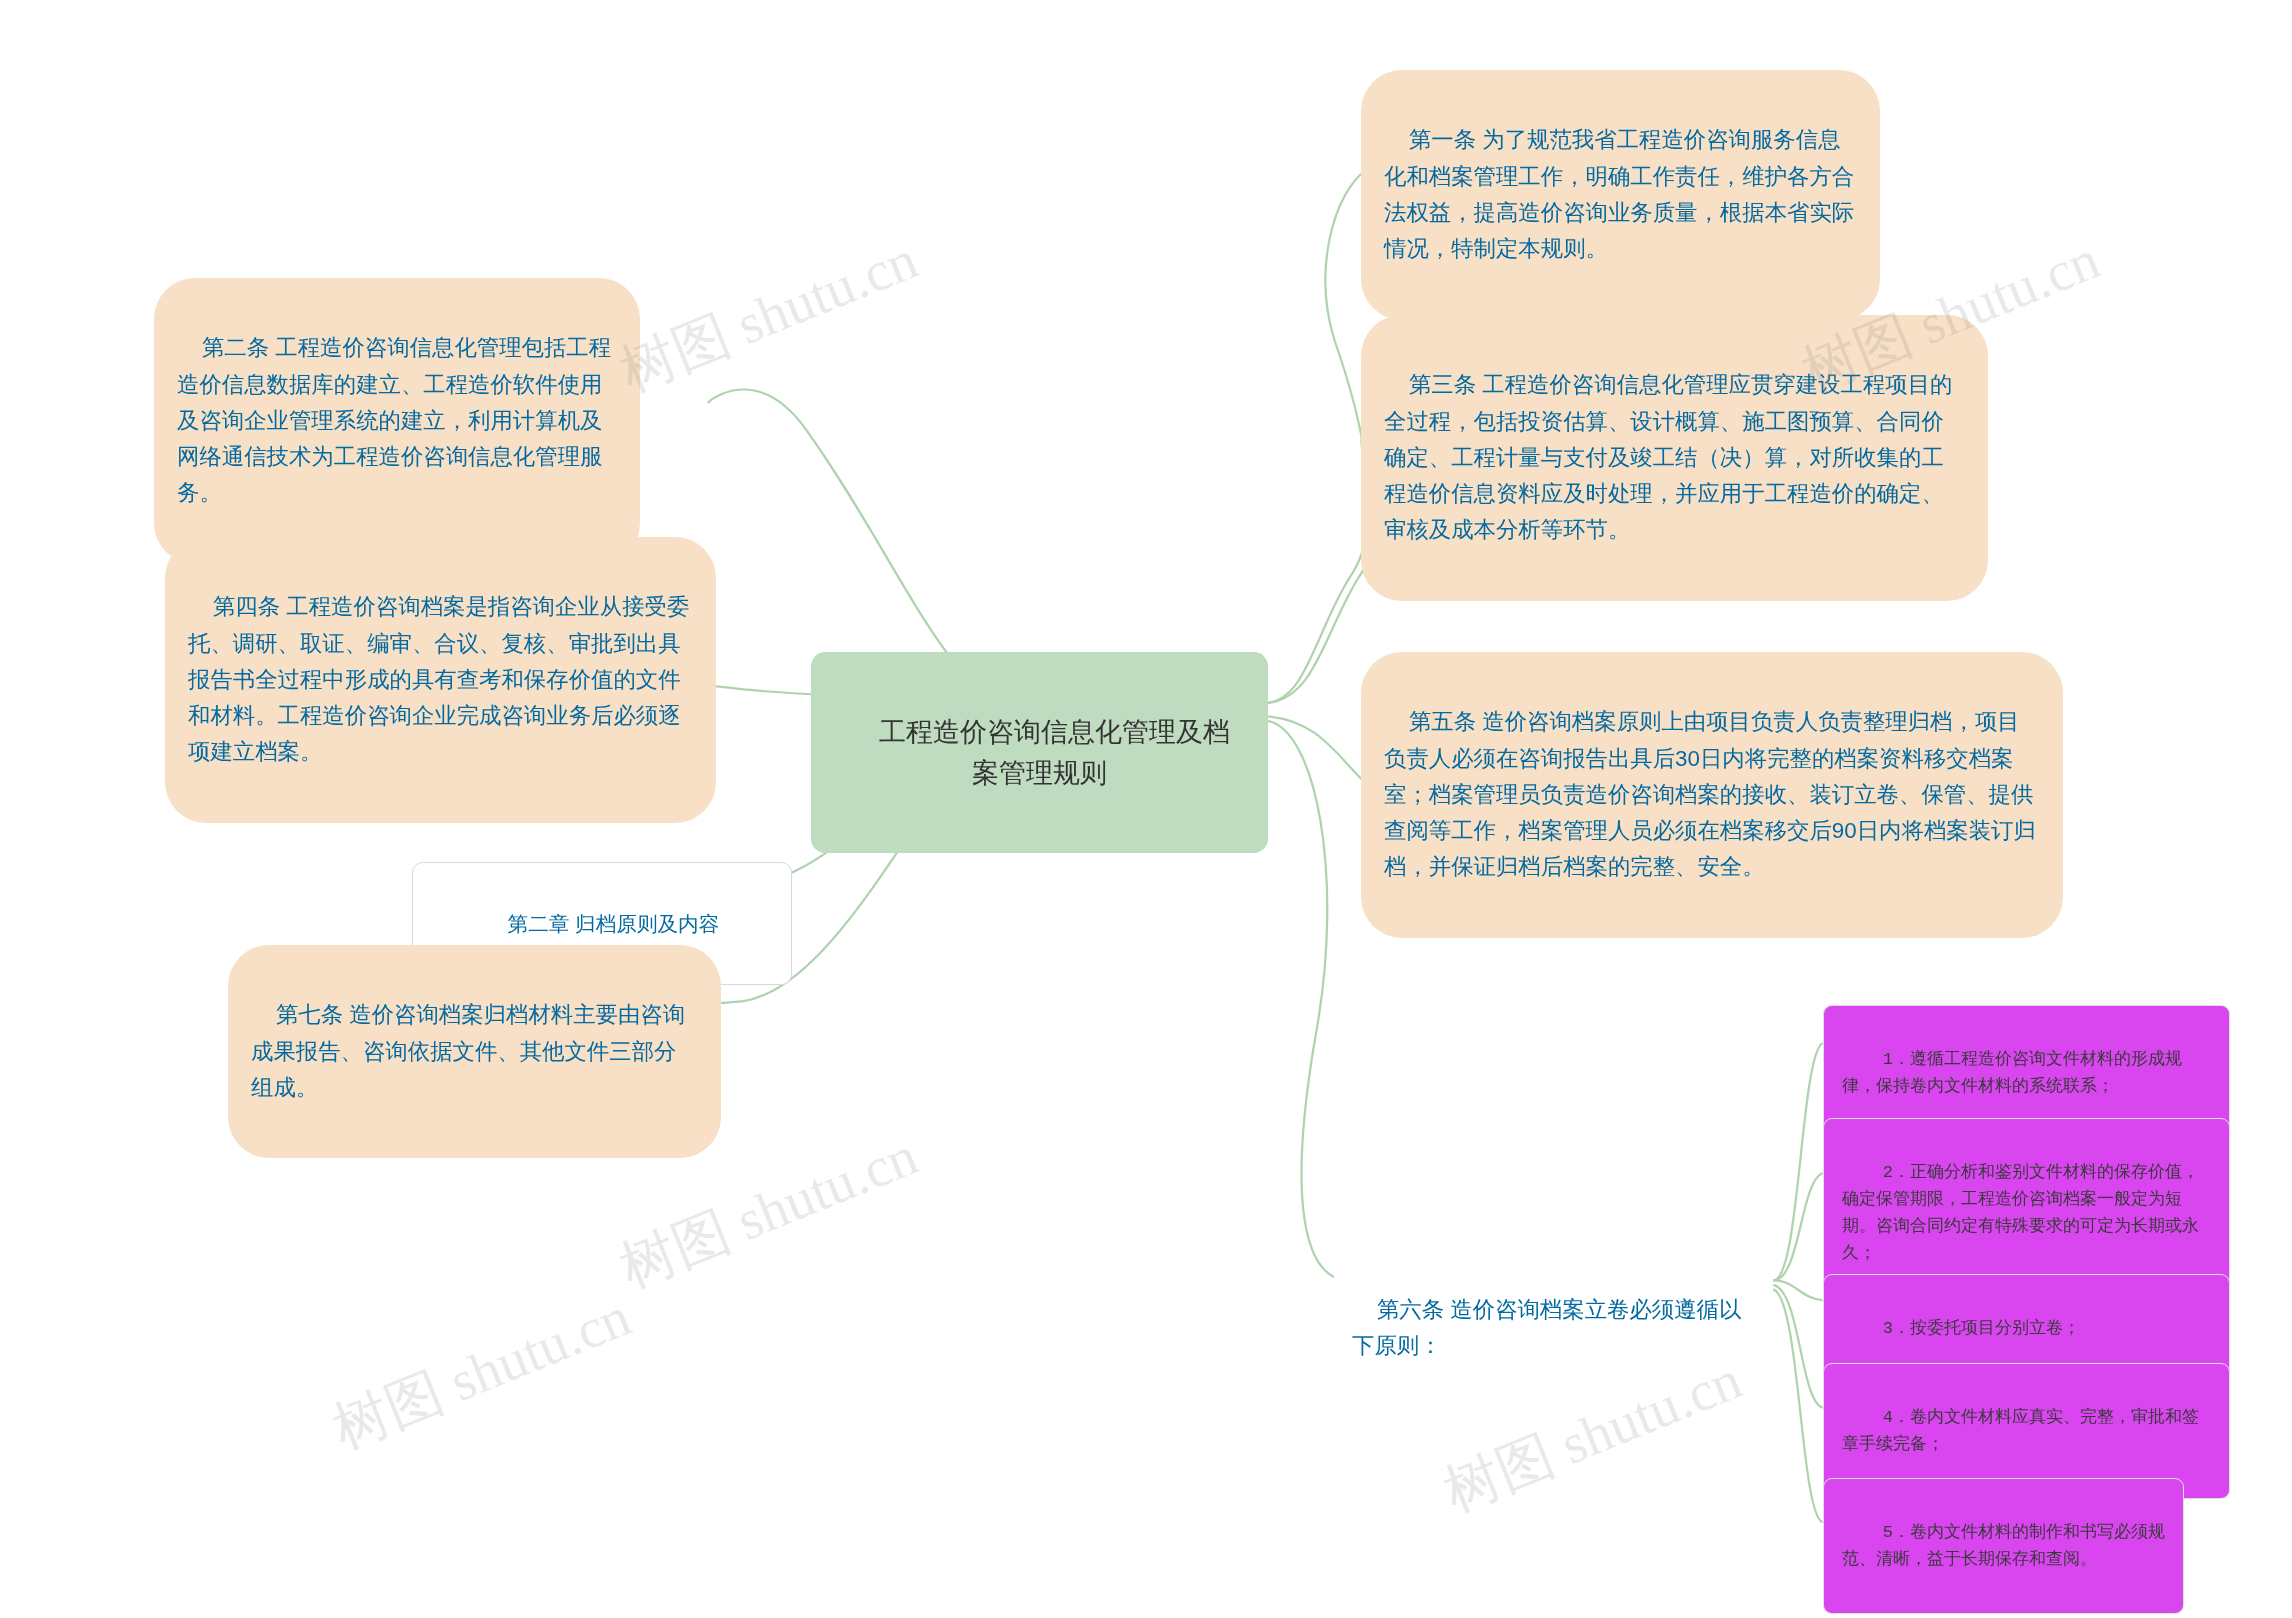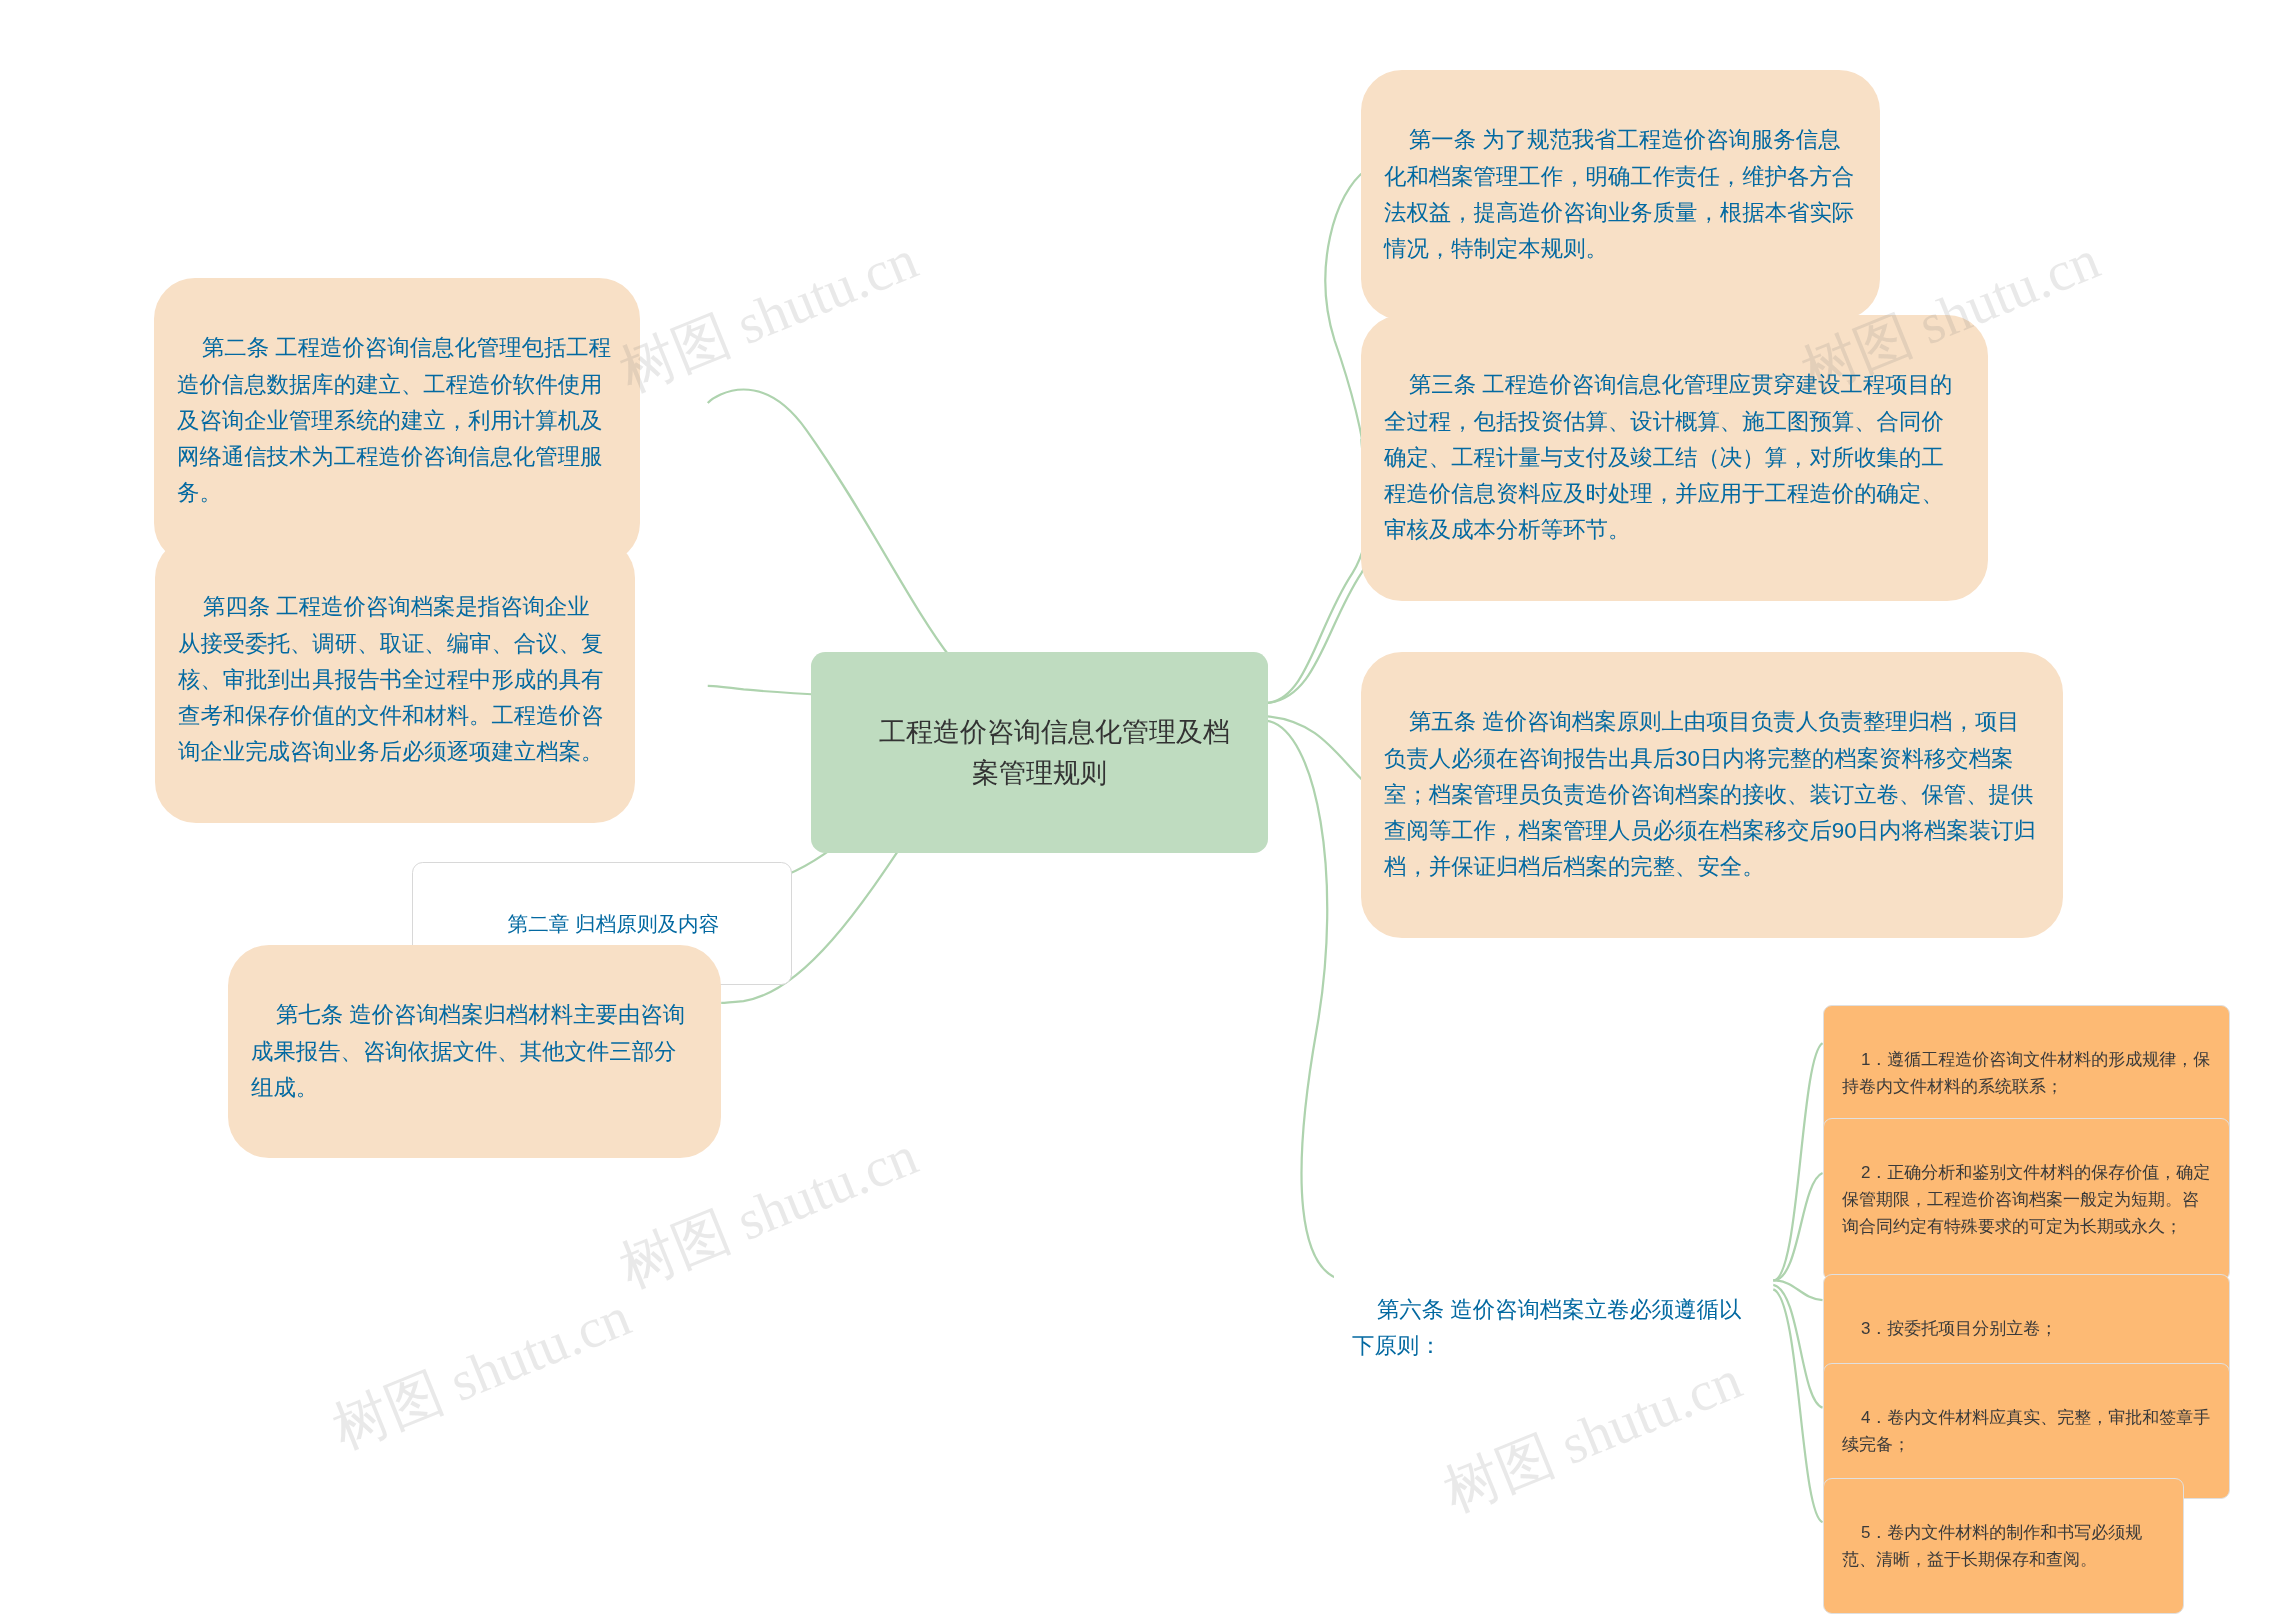--- a/index.html
+++ b/index.html
@@ -123,7 +123,7 @@
     <span>第二条 工程造价咨询信息化管理包括工程造价信息数据库的建立、工程造价软件使用及咨询企业管理系统的建立，利用计算机及网络通信技术为工程造价咨询信息化管理服务。</span>
   </div>
 
-  <div class="node main" style="left:155px; top:537px; width:480px;">
+  <div class="node main" style="left:165px; top:537px; width:551px;">
     <span>第四条 工程造价咨询档案是指咨询企业从接受委托、调研、取证、编审、合议、复核、审批到出具报告书全过程中形成的具有查考和保存价值的文件和材料。工程造价咨询企业完成咨询业务后必须逐项建立档案。</span>
   </div>
 

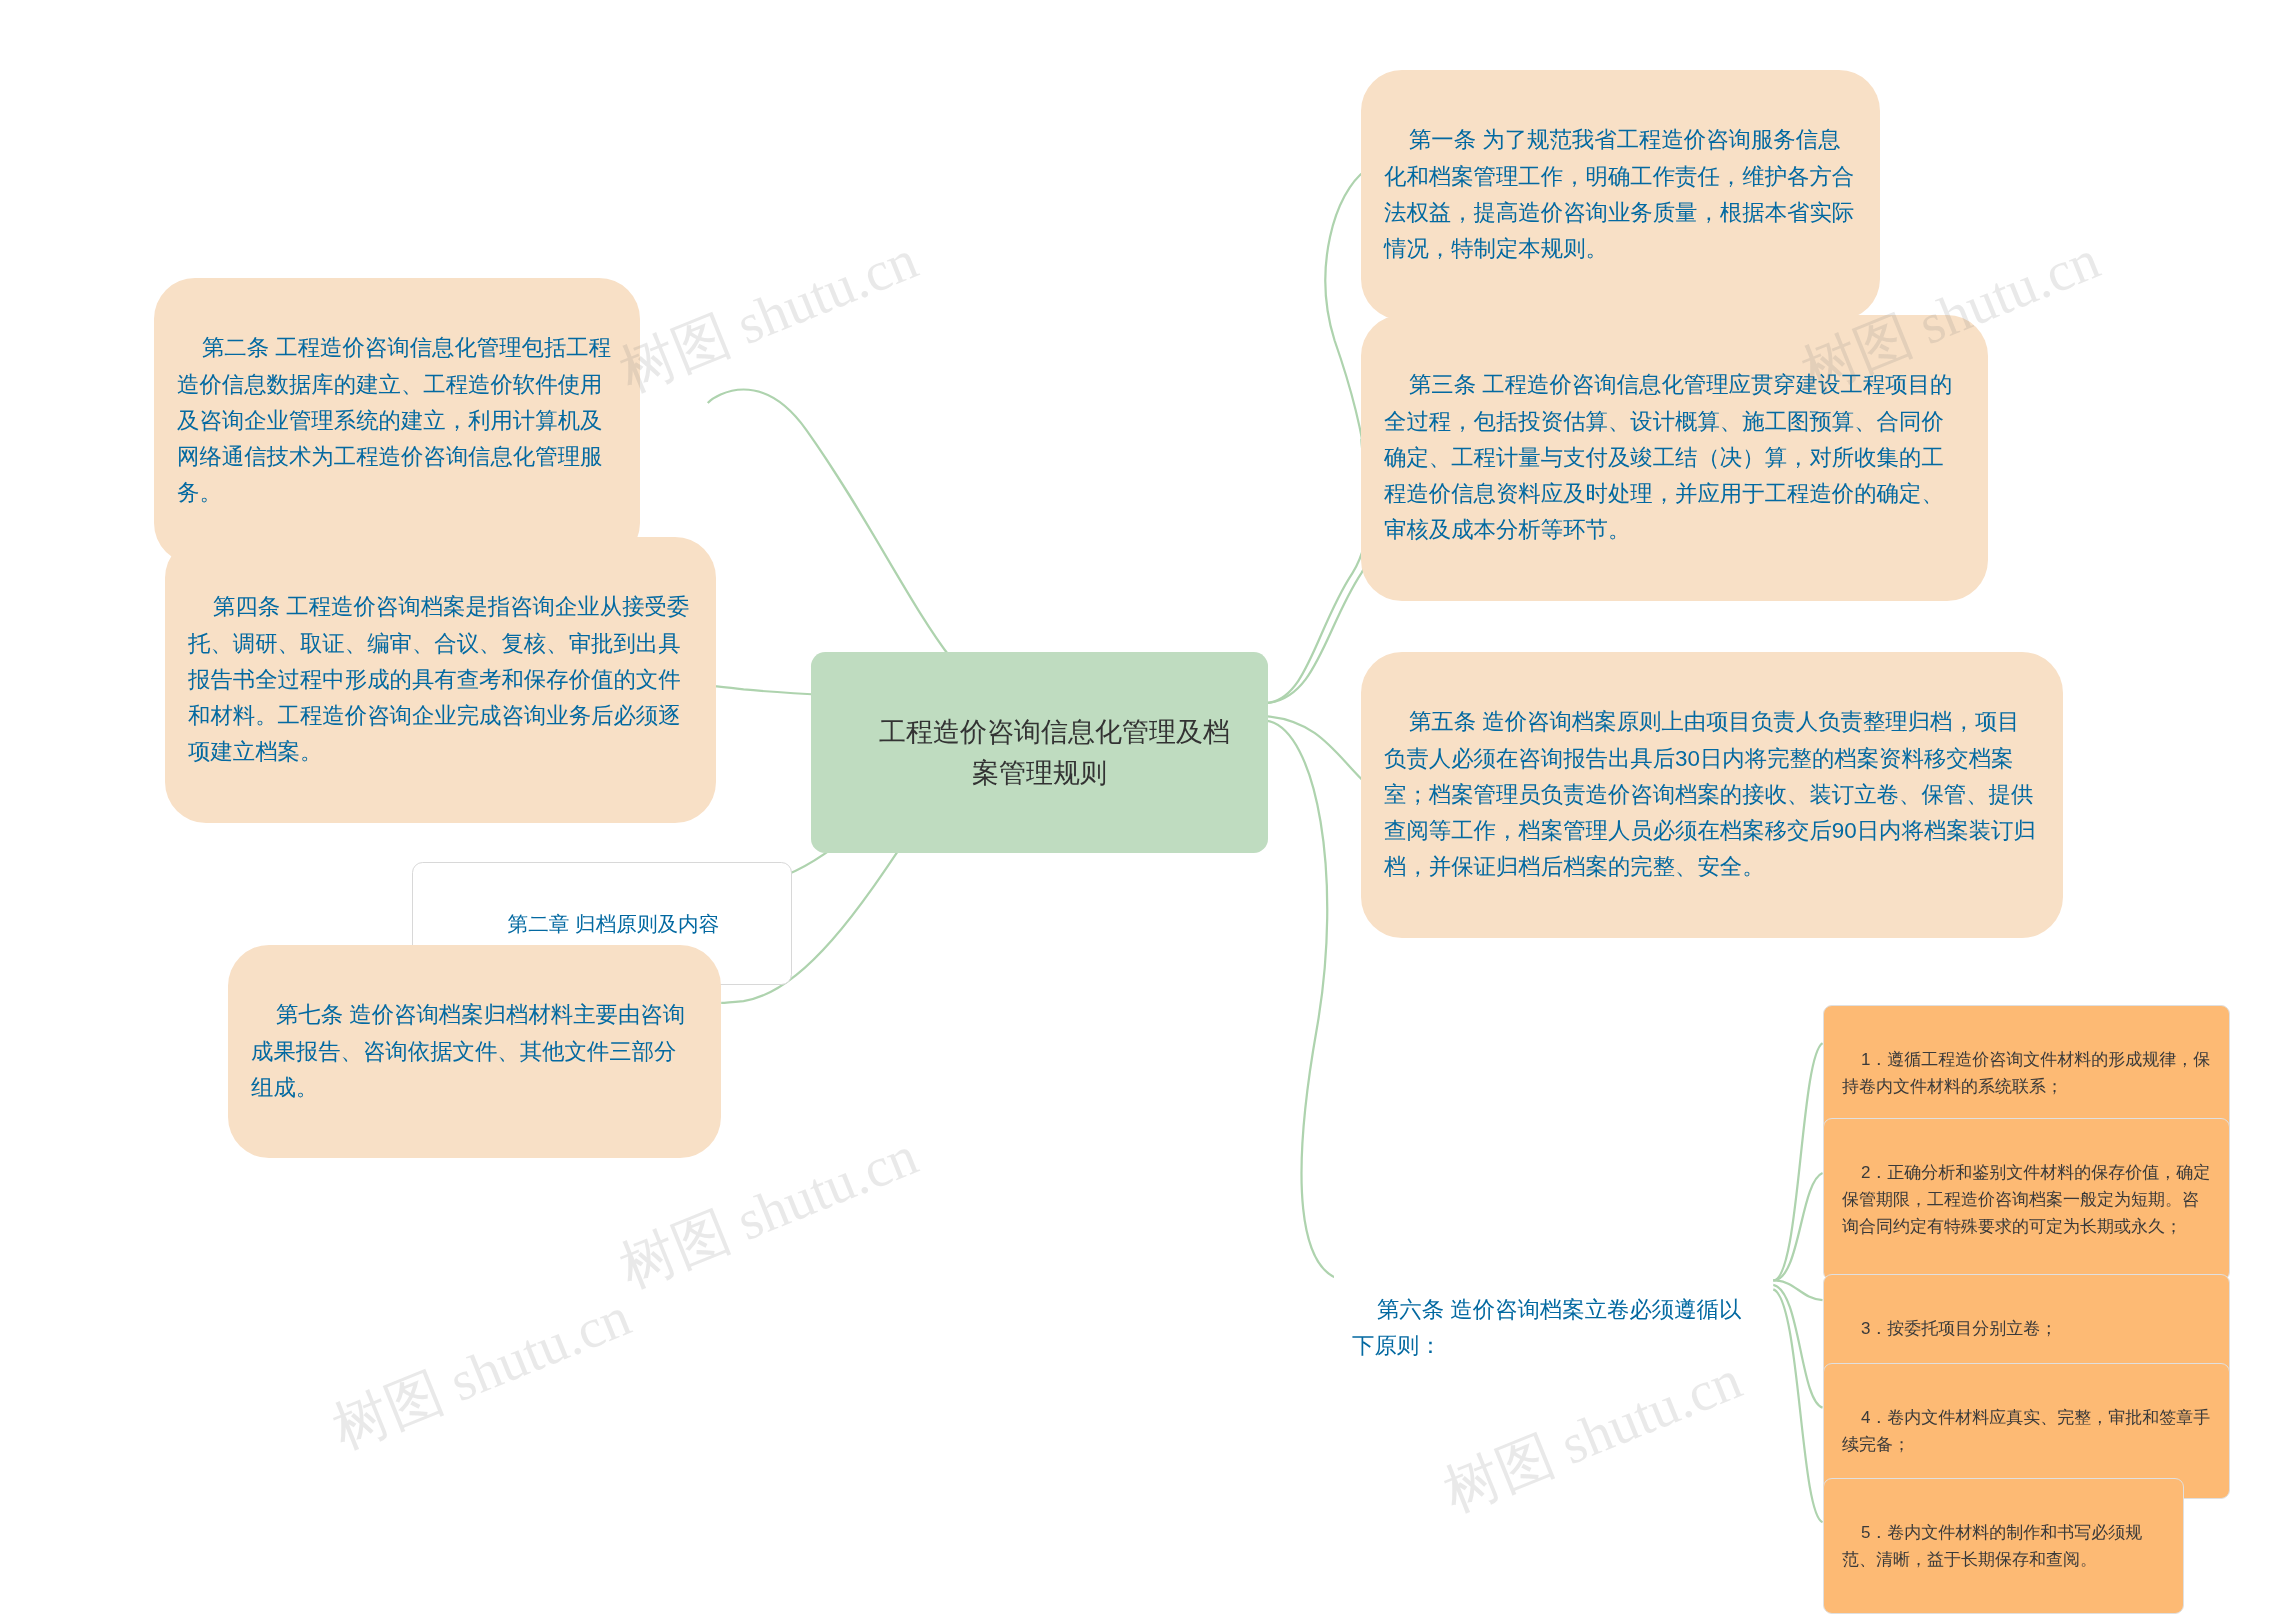--- a/index.html
+++ b/index.html
@@ -57,13 +57,14 @@
     padding: 10.7px 19.7px;
   }
   .node.sub {
-    background: #fdba74;
+    background: #d946ef;
     border: 0.9px solid #e0e0e0;
     border-radius: 9px;
     font-size: 17px;
     color: #3a3a3a;
     padding: 12.5px 18px;
     line-height: 1.6;
+    font-family: Liberation Mono, monospace;
   }
   .watermark {
     position: absolute;

